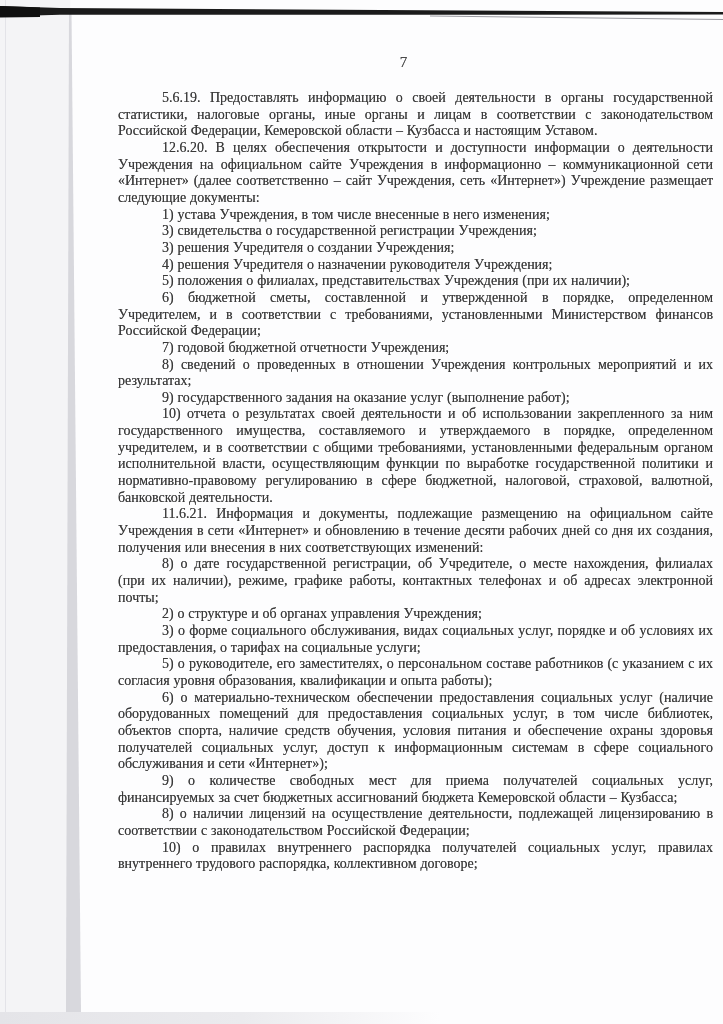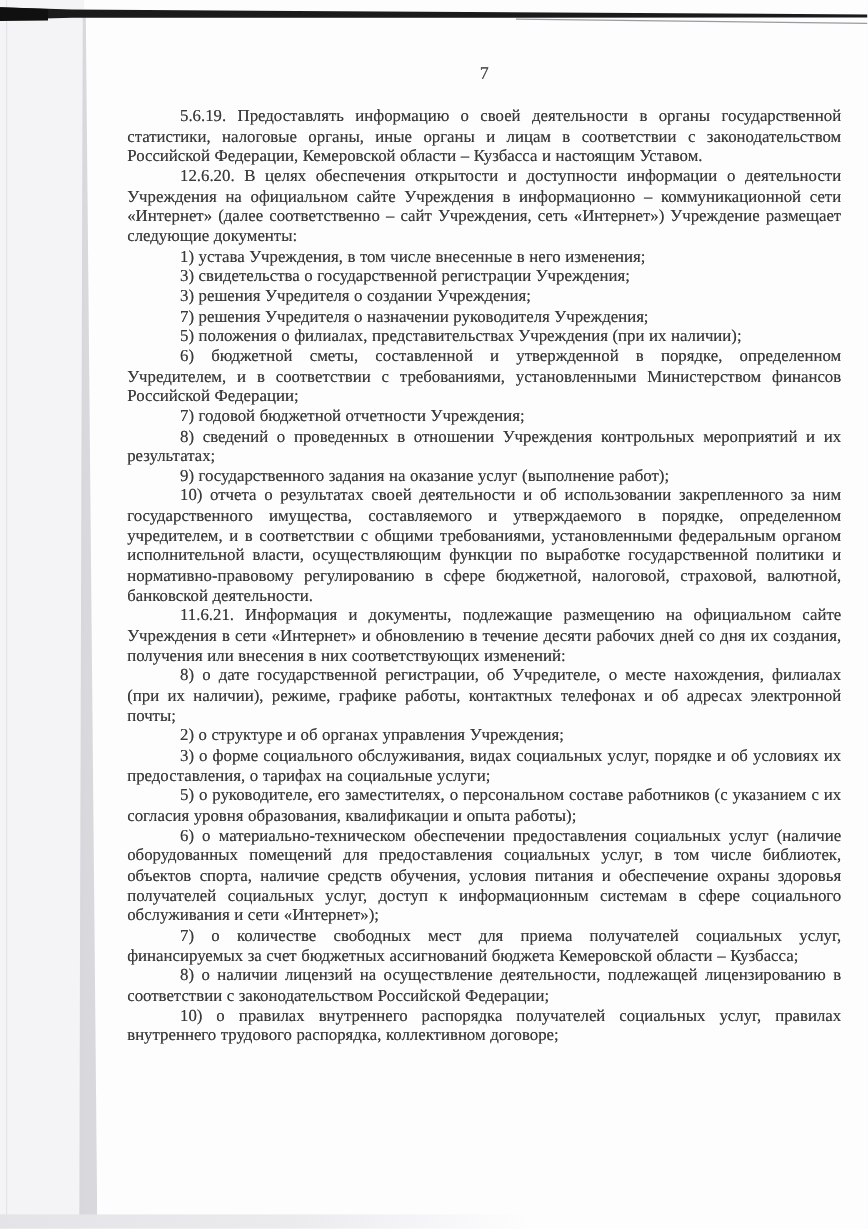--- a/index.html
+++ b/index.html
@@ -40,7 +40,7 @@
     text-shadow:0 0 0.4px rgba(74,74,74,0.7);
   }
   .doc-text {
-    position:absolute; left:106px; top:90px; width:595px;
+    position:absolute; left:118px; top:90px; width:595px;
     font-size:14px; line-height:16.65px; text-align:justify;
     color:#3a3a3a;
     text-shadow:0 0 0.45px rgba(70,70,70,0.75);

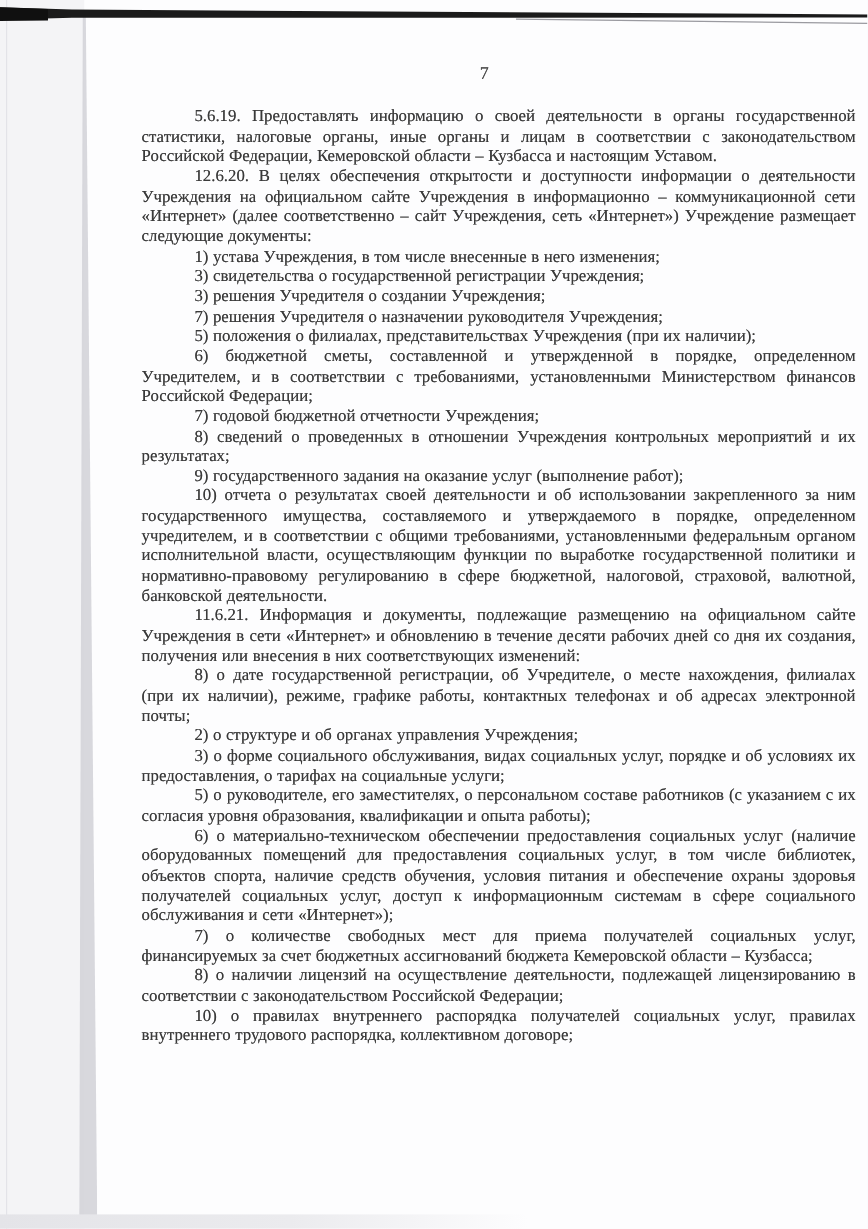--- a/index.html
+++ b/index.html
@@ -70,7 +70,7 @@
     <p>1) устава Учреждения, в том числе внесенные в него изменения;</p>
     <p>3) свидетельства о государственной регистрации Учреждения;</p>
     <p>3) решения Учредителя о создании Учреждения;</p>
-    <p>7) решения Учредителя о назначении руководителя Учреждения;</p>
+    <p>4) решения Учредителя о назначении руководителя Учреждения;</p>
     <p>5) положения о филиалах, представительствах Учреждения (при их наличии);</p>
     <p>6) бюджетной сметы, составленной и утвержденной в порядке, определенном Учредителем, и в соответствии с требованиями, установленными Министерством финансов Российской Федерации;</p>
     <p>7) годовой бюджетной отчетности Учреждения;</p>

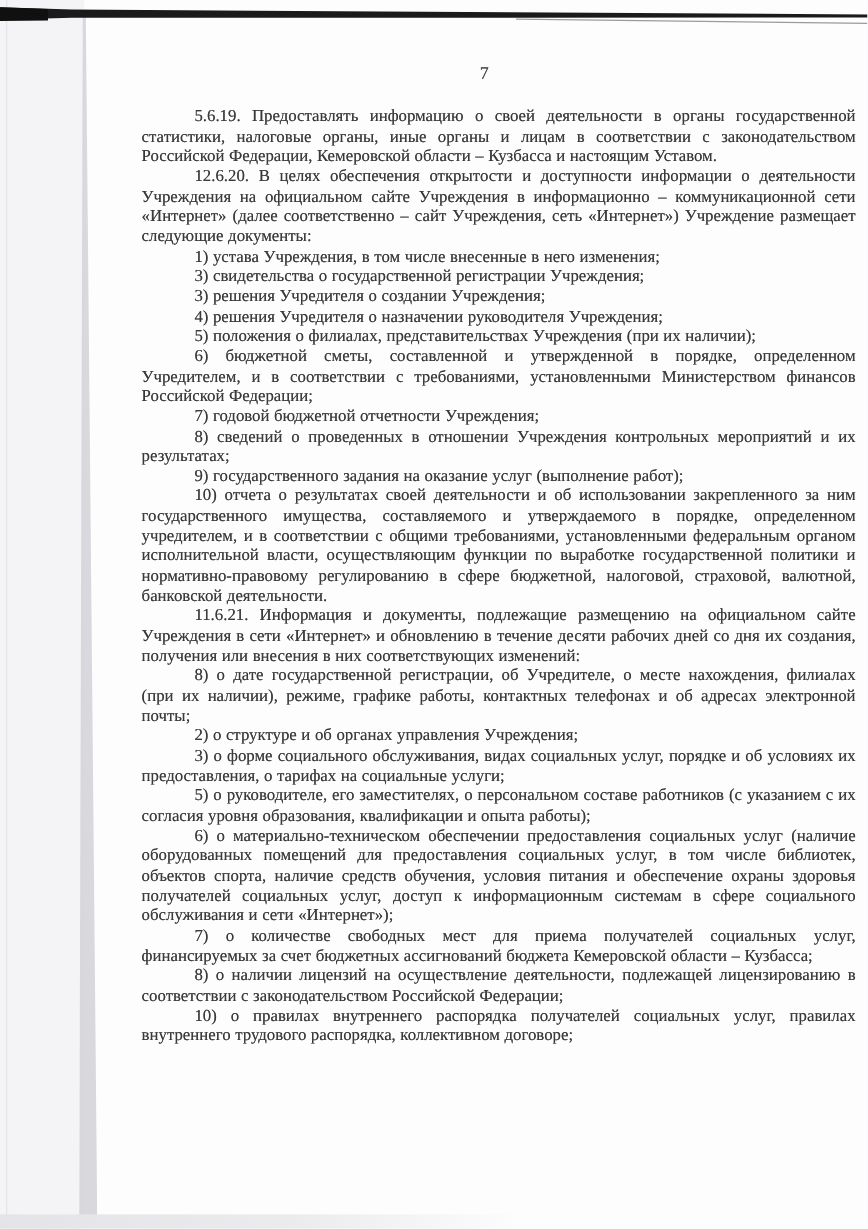--- a/index.html
+++ b/index.html
@@ -83,7 +83,7 @@
     <p>3) о форме социального обслуживания, видах социальных услуг, порядке и об условиях их предоставления, о тарифах на социальные услуги;</p>
     <p>5) о руководителе, его заместителях, о персональном составе работников (с указанием с их согласия уровня образования, квалификации и опыта работы);</p>
     <p>6) о материально-техническом обеспечении предоставления социальных услуг (наличие оборудованных помещений для предоставления социальных услуг, в том числе библиотек, объектов спорта, наличие средств обучения, условия питания и обеспечение охраны здоровья получателей социальных услуг, доступ к информационным системам в сфере социального обслуживания и сети «Интернет»);</p>
-    <p>7) о количестве свободных мест для приема получателей социальных услуг, финансируемых за счет бюджетных ассигнований бюджета Кемеровской области – Кузбасса;</p>
+    <p>9) о количестве свободных мест для приема получателей социальных услуг, финансируемых за счет бюджетных ассигнований бюджета Кемеровской области – Кузбасса;</p>
     <p>8) о наличии лицензий на осуществление деятельности, подлежащей лицензированию в соответствии с законодательством Российской Федерации;</p>
     <p>10) о правилах внутреннего распорядка получателей социальных услуг, правилах внутреннего трудового распорядка, коллективном договоре;</p>
   </div>

